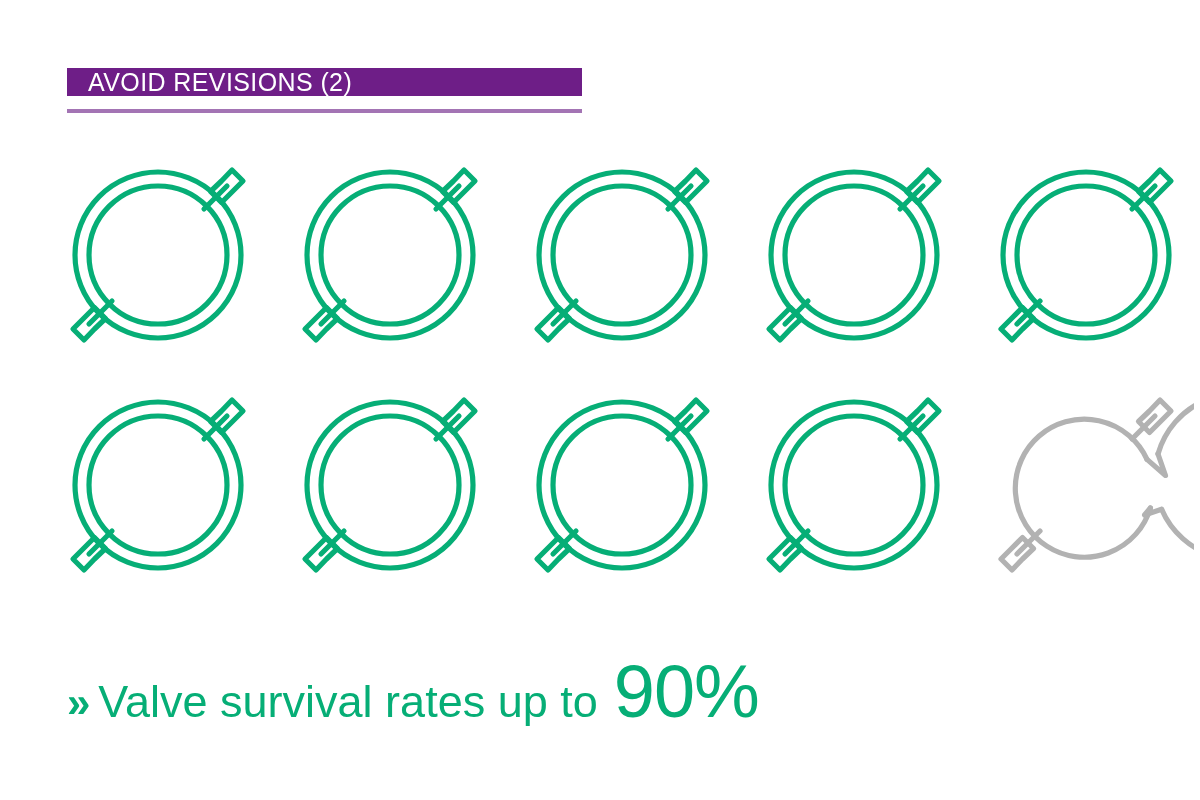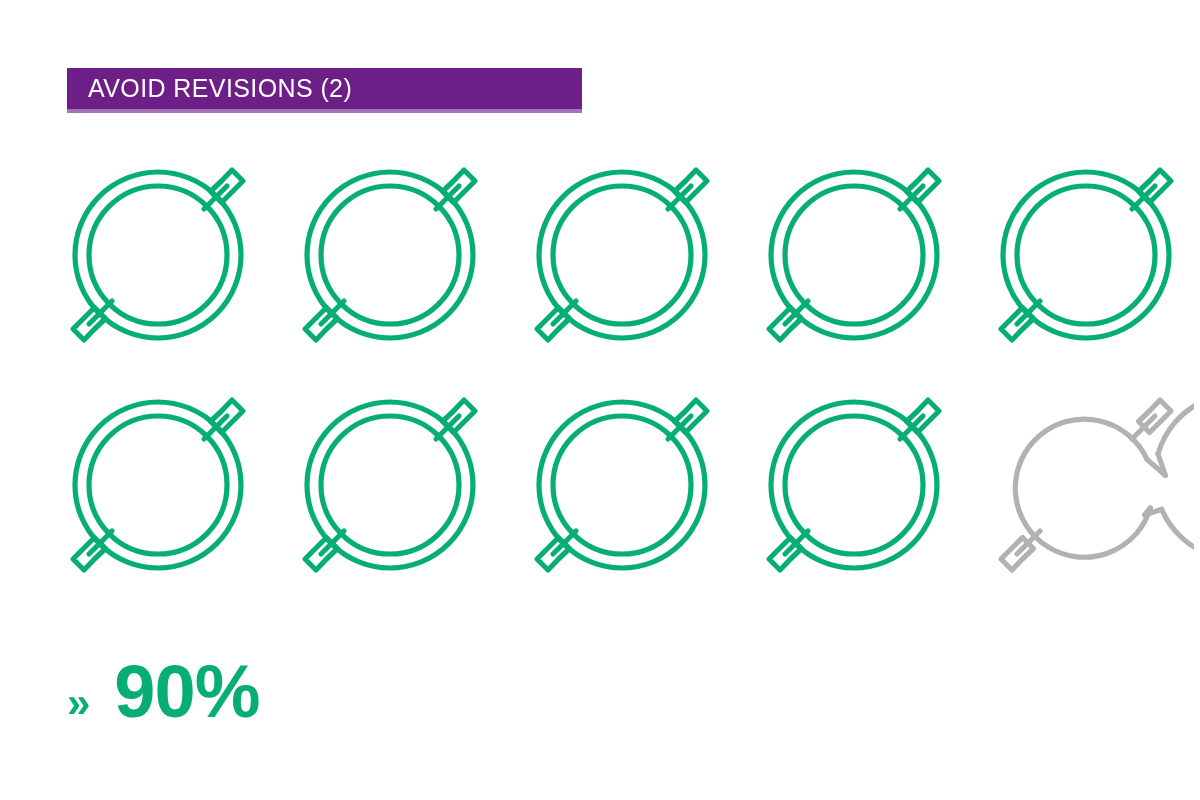--- a/index.html
+++ b/index.html
@@ -25,7 +25,7 @@
     left: 67px;
     top: 68px;
     width: 515px;
-    height: 41px;
+    height: 28px;
     background: #6E1E87;
     display: flex;
     align-items: center;

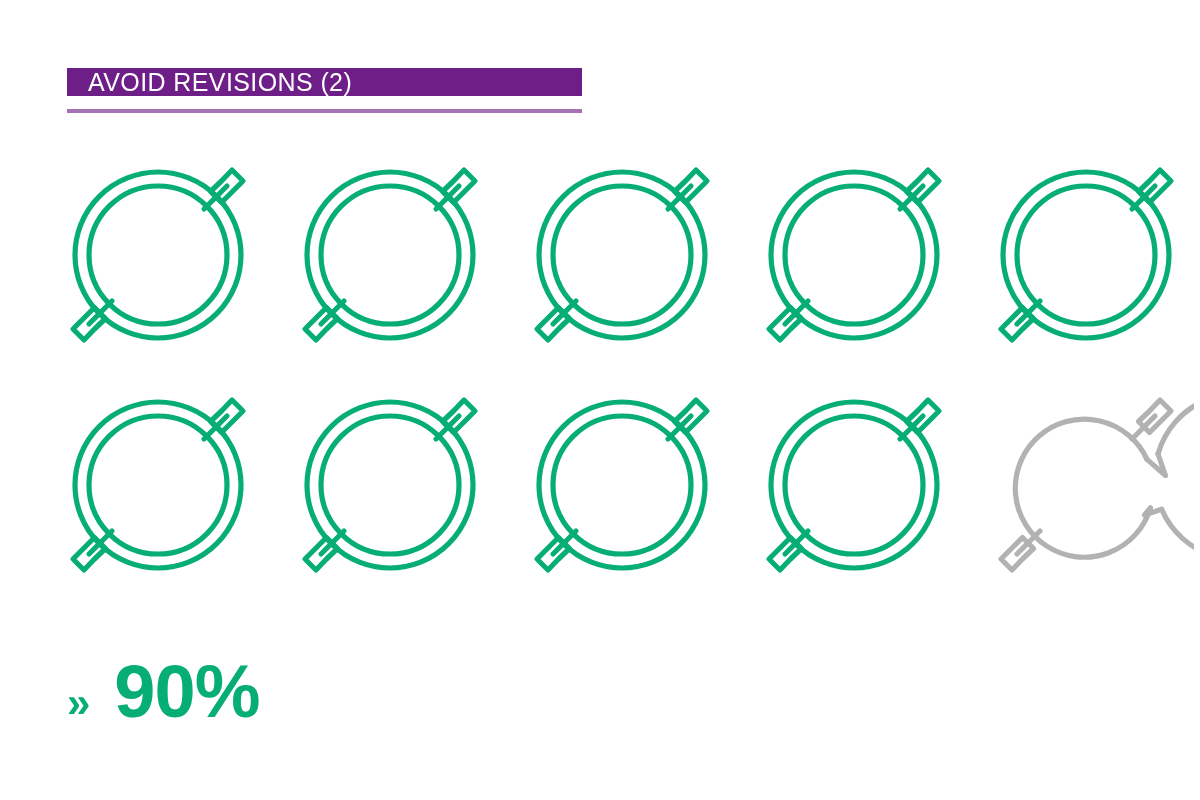--- a/index.html
+++ b/index.html
@@ -282,6 +282,7 @@
 
   <div id="caption">
     <span id="caption-bullet">»</span>
+    <span class="caption-text">Valve survival rates up to</span>
     <span id="caption-highlight">90%</span>
   </div>
 

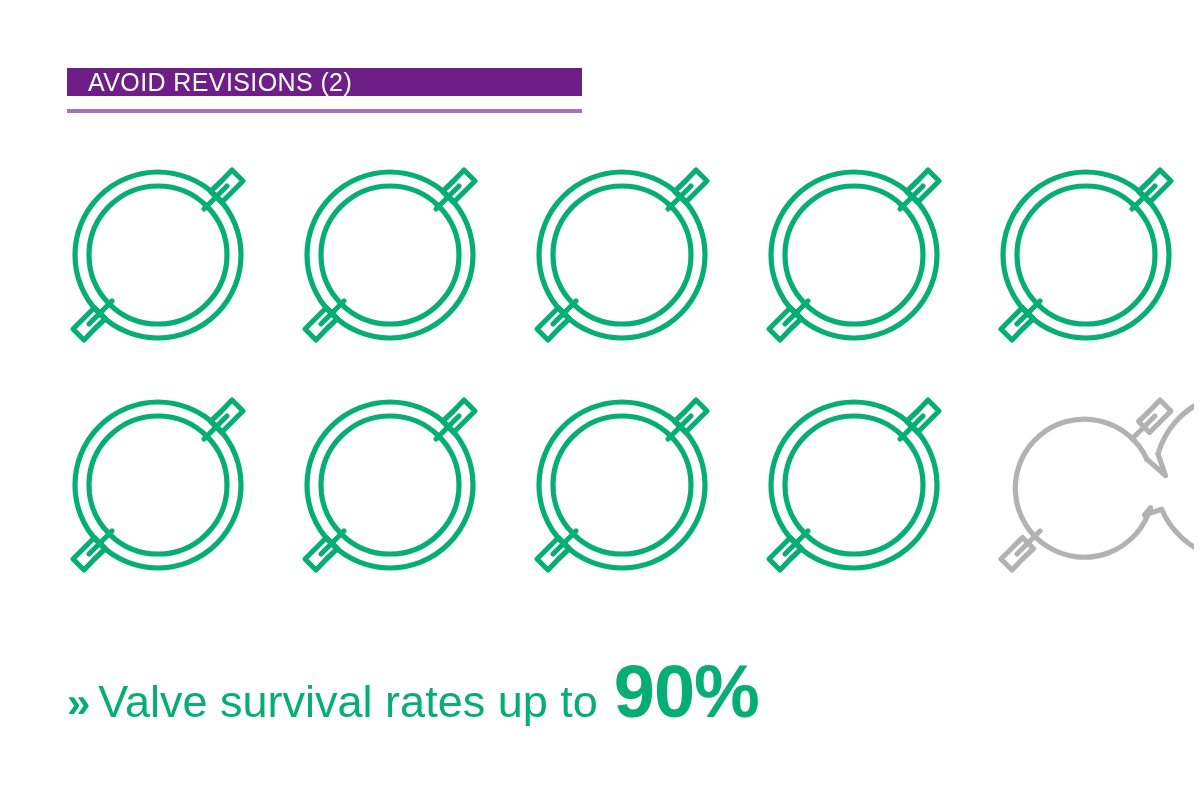--- a/index.html
+++ b/index.html
@@ -114,7 +114,7 @@
   #caption-highlight {
     font-family: "Liberation Sans", sans-serif;
     font-size: 74px;
-    font-weight: bold;
+    font-weight: normal;
     color: #06AE76;
     line-height: 1;
     margin: 0 12px 0 16px;

